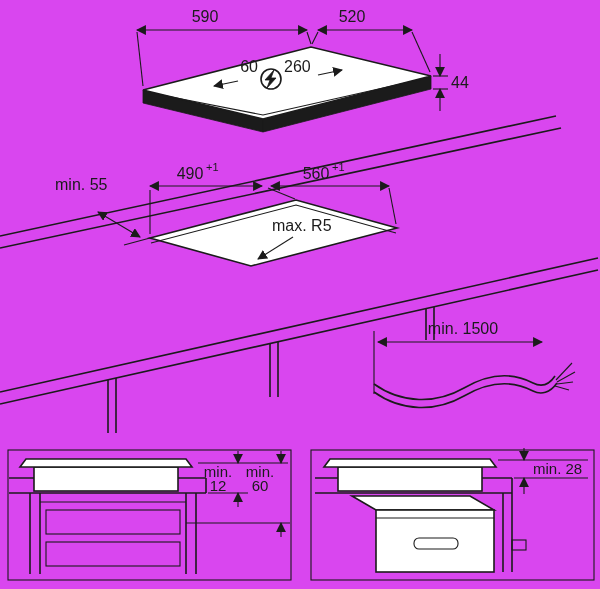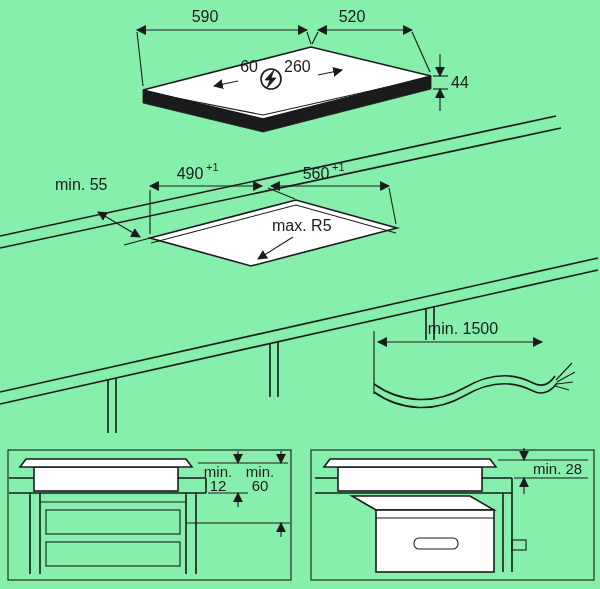--- a/index.html
+++ b/index.html
@@ -3,7 +3,7 @@
 <meta charset="utf-8">
 <style>
   html,body{margin:0;padding:0;background:#ffffff;}
-  .stage{width:600px;height:589px;background:#86efac;position:relative;overflow:hidden;
+  .stage{width:600px;height:589px;background:#d946ef;position:relative;overflow:hidden;
          font-family:"Liberation Sans",sans-serif;}
   svg{display:block}
   svg text{font-family:"Liberation Sans",sans-serif;fill:#1b1b1b}

